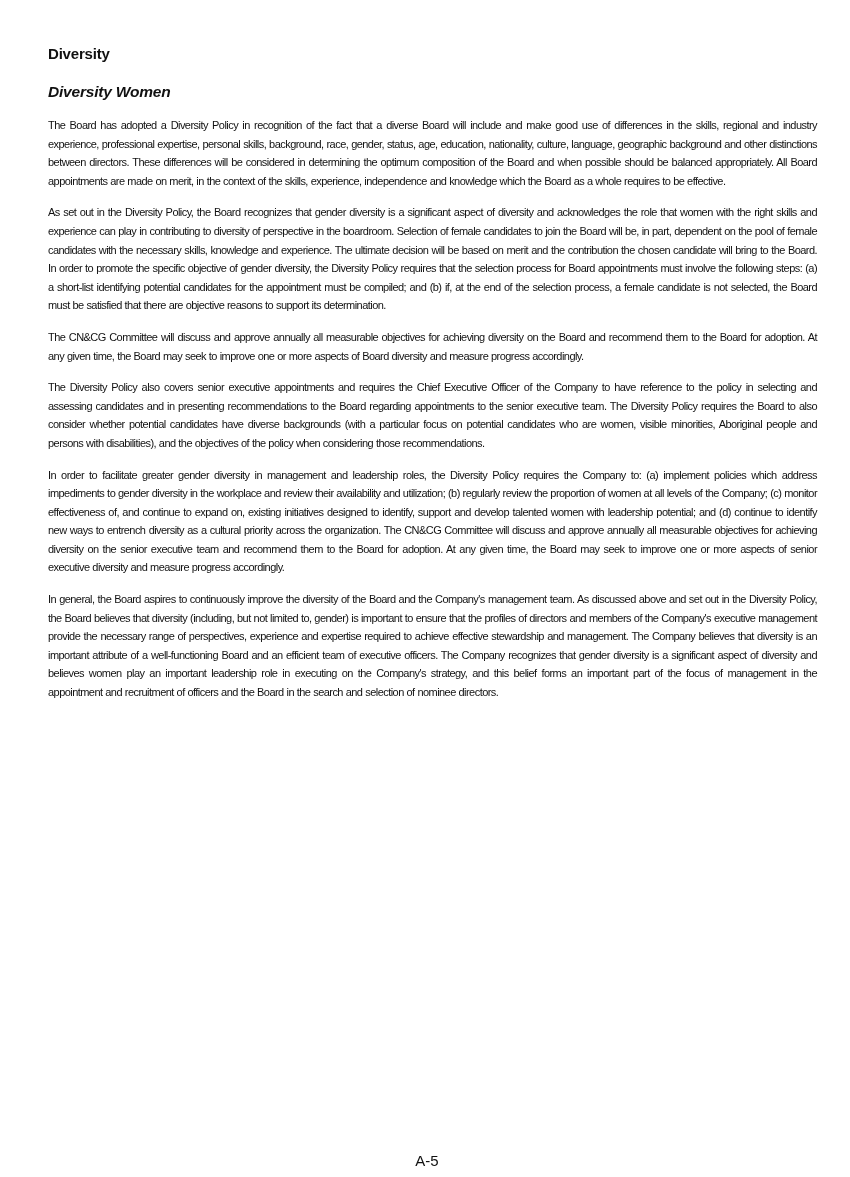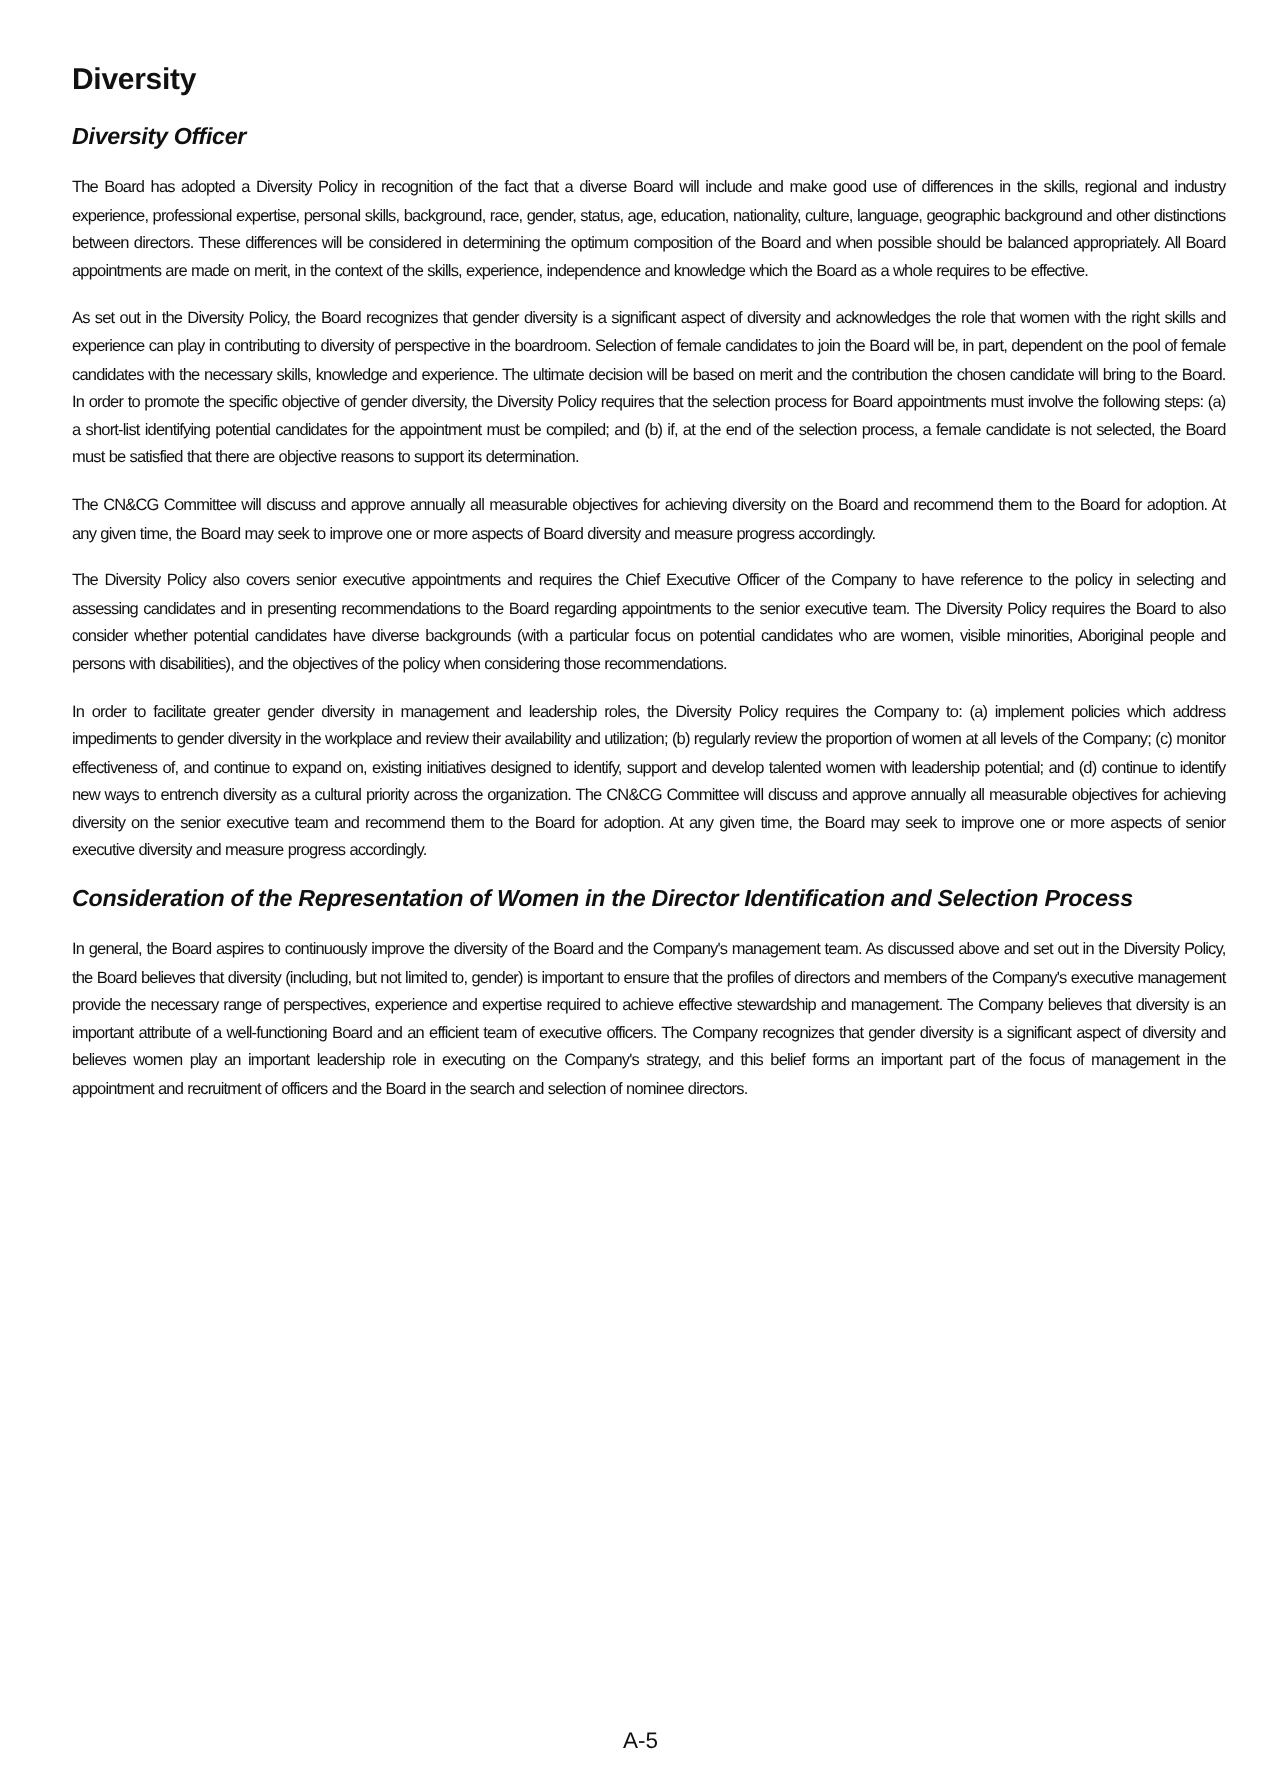--- a/index.html
+++ b/index.html
@@ -22,7 +22,7 @@
       width: 769px;
     }
     .h1 {
-      font-size: 20px;
+      font-size: 15px;
       font-weight: bold;
       line-height: 19px;
       margin: 0 0 19px 0;

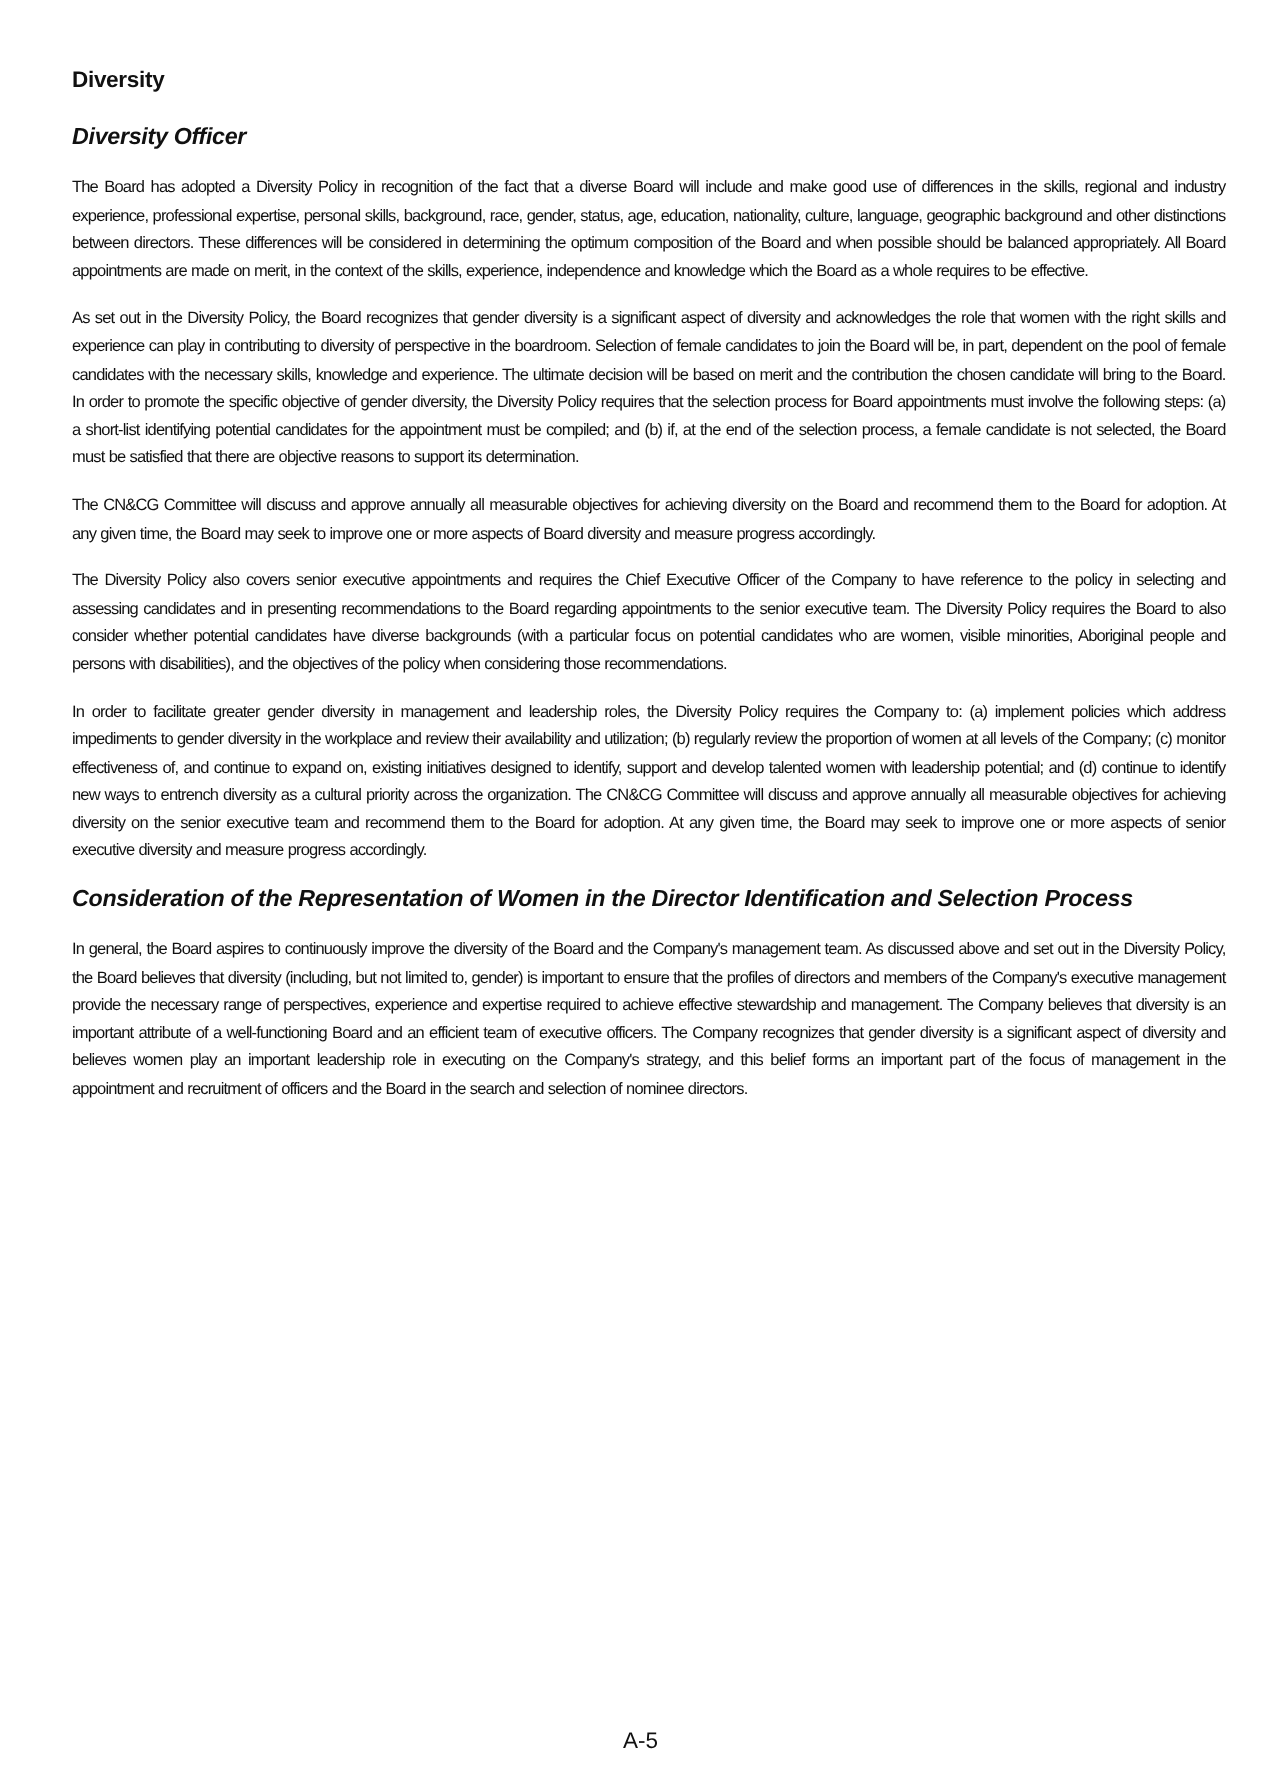--- a/index.html
+++ b/index.html
@@ -65,7 +65,7 @@
 
 <div class="page">
   <div class="h1">Diversity</div>
-  <div class="h2">Diversity Officer</div>
+  <div class="h2">Diversity Women</div>
 
   <p class="p">The Board has adopted a Diversity Policy in recognition of the fact that a diverse Board will include and make good use of differences in the skills, regional and industry experience, professional expertise, personal skills, background, race, gender, status, age, education, nationality, culture, language, geographic background and other distinctions between directors. These differences will be considered in determining the optimum composition of the Board and when possible should be balanced appropriately. All Board appointments are made on merit, in the context of the skills, experience, independence and knowledge which the Board as a whole requires to be effective.</p>
   <p class="p">As set out in the Diversity Policy, the Board recognizes that gender diversity is a significant aspect of diversity and acknowledges the role that women with the right skills and experience can play in contributing to diversity of perspective in the boardroom. Selection of female candidates to join the Board will be, in part, dependent on the pool of female candidates with the necessary skills, knowledge and experience. The ultimate decision will be based on merit and the contribution the chosen candidate will bring to the Board. In order to promote the specific objective of gender diversity, the Diversity Policy requires that the selection process for Board appointments must involve the following steps: (a) a short-list identifying potential candidates for the appointment must be compiled; and (b) if, at the end of the selection process, a female candidate is not selected, the Board must be satisfied that there are objective reasons to support its determination.</p>

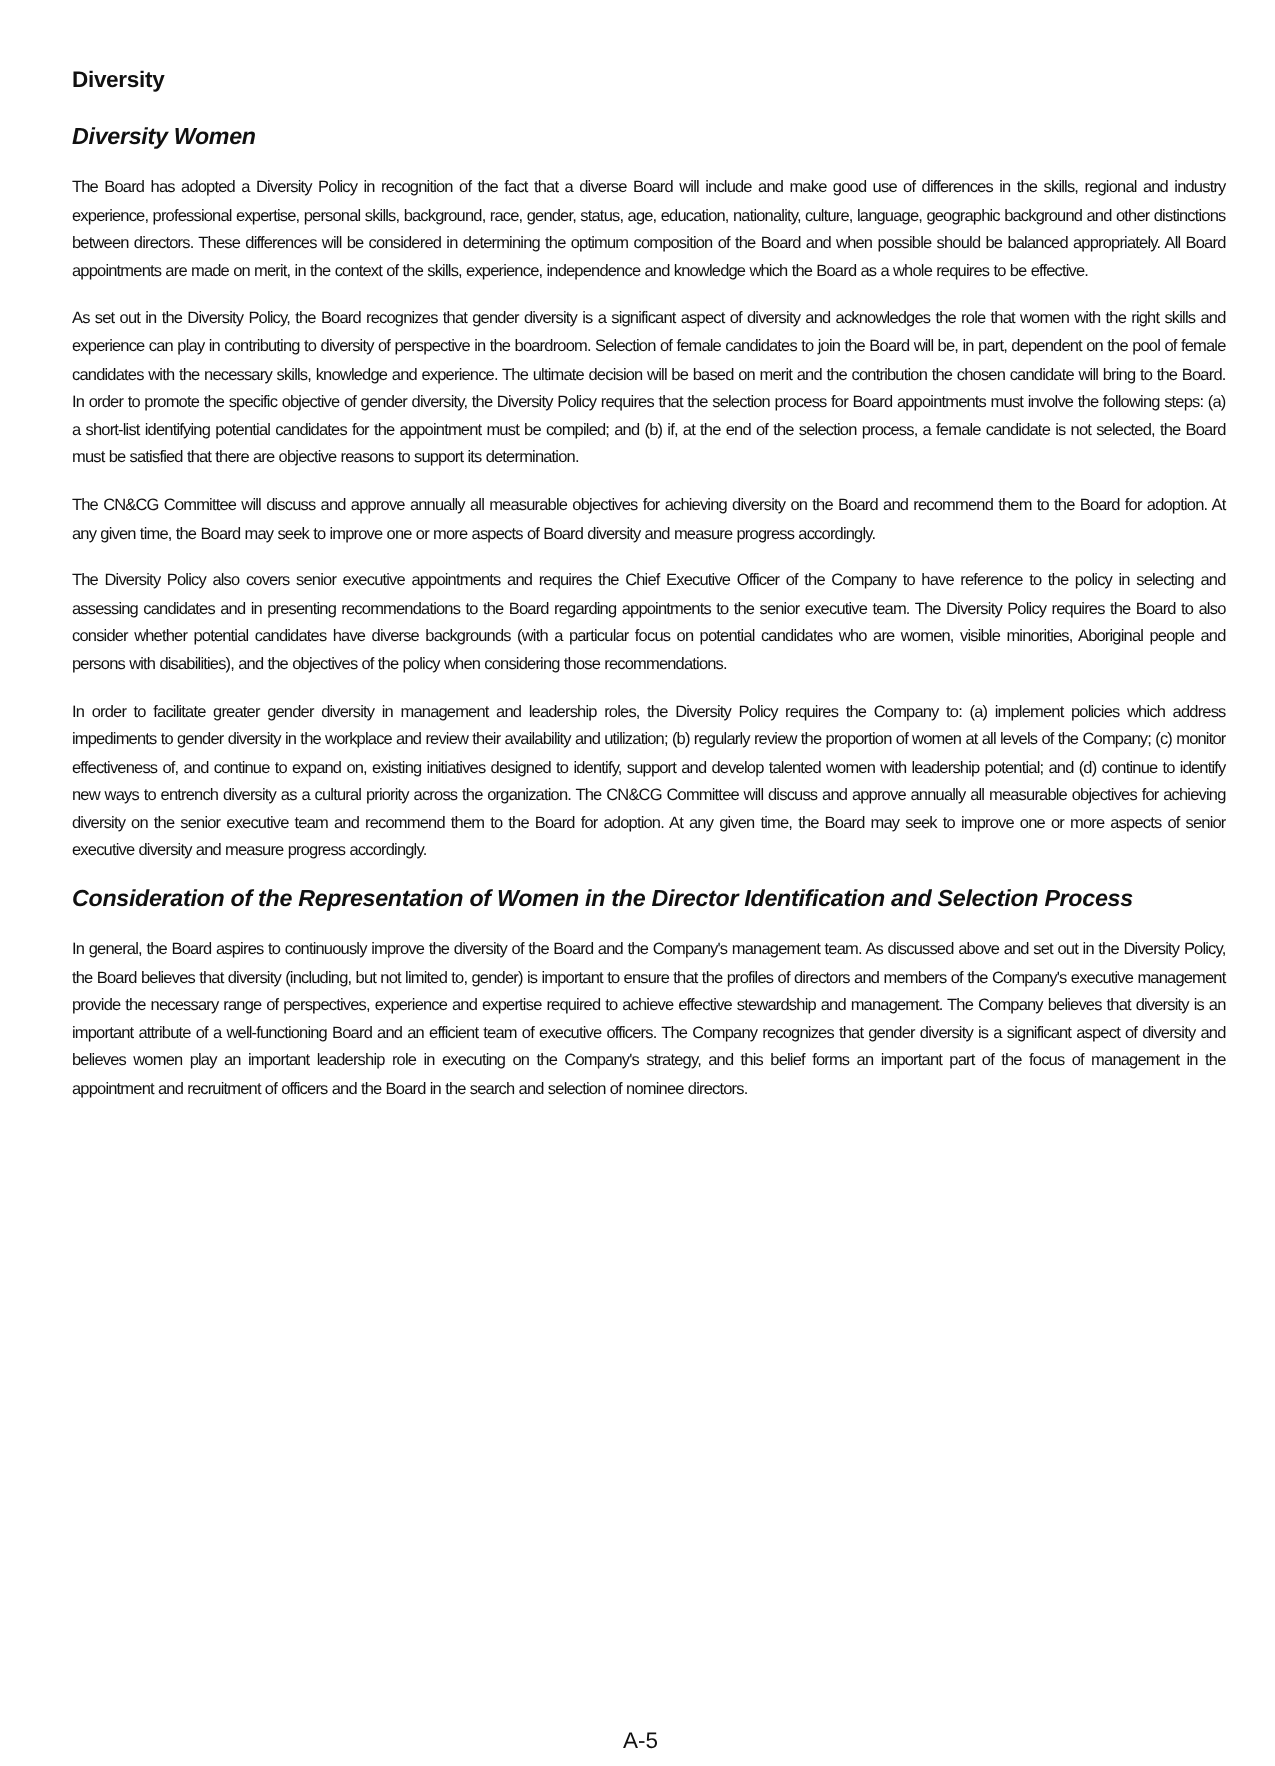--- a/index.html
+++ b/index.html
@@ -73,7 +73,6 @@
   <p class="p">The Diversity Policy also covers senior executive appointments and requires the Chief Executive Officer of the Company to have reference to the policy in selecting and assessing candidates and in presenting recommendations to the Board regarding appointments to the senior executive team. The Diversity Policy requires the Board to also consider whether potential candidates have diverse backgrounds (with a particular focus on potential candidates who are women, visible minorities, Aboriginal people and persons with disabilities), and the objectives of the policy when considering those recommendations.</p>
   <p class="p">In order to facilitate greater gender diversity in management and leadership roles, the Diversity Policy requires the Company to: (a) implement policies which address impediments to gender diversity in the workplace and review their availability and utilization; (b) regularly review the proportion of women at all levels of the Company; (c) monitor effectiveness of, and continue to expand on, existing initiatives designed to identify, support and develop talented women with leadership potential; and (d) continue to identify new ways to entrench diversity as a cultural priority across the organization. The CN&amp;CG Committee will discuss and approve annually all measurable objectives for achieving diversity on the senior executive team and recommend them to the Board for adoption. At any given time, the Board may seek to improve one or more aspects of senior executive diversity and measure progress accordingly.</p>
 
-  <div class="h2 long">Consideration of the Representation of Women in the Director Identification and Selection Process</div>
 
   <p class="p">In general, the Board aspires to continuously improve the diversity of the Board and the Company's management team. As discussed above and set out in the Diversity Policy, the Board believes that diversity (including, but not limited to, gender) is important to ensure that the profiles of directors and members of the Company's executive management provide the necessary range of perspectives, experience and expertise required to achieve effective stewardship and management. The Company believes that diversity is an important attribute of a well-functioning Board and an efficient team of executive officers. The Company recognizes that gender diversity is a significant aspect of diversity and believes women play an important leadership role in executing on the Company's strategy, and this belief forms an important part of the focus of management in the appointment and recruitment of officers and the Board in the search and selection of nominee directors.</p>
 </div>

